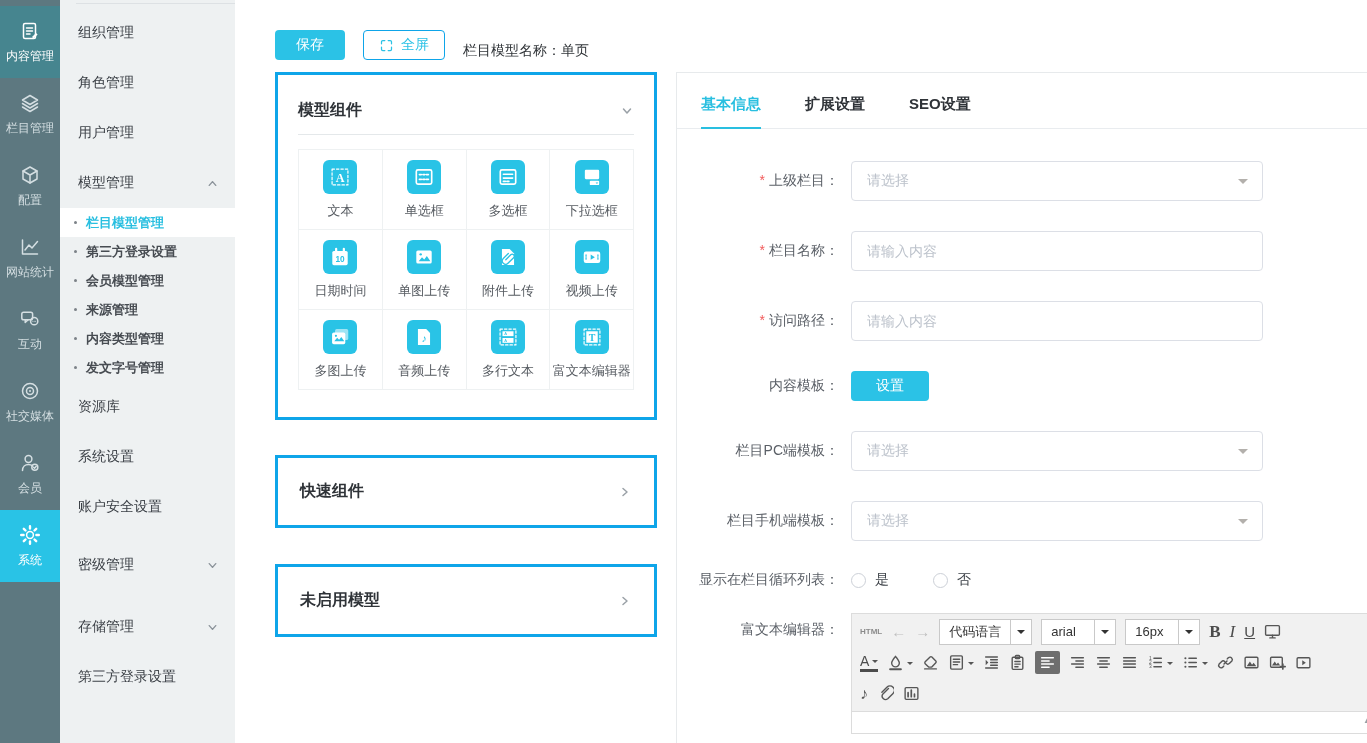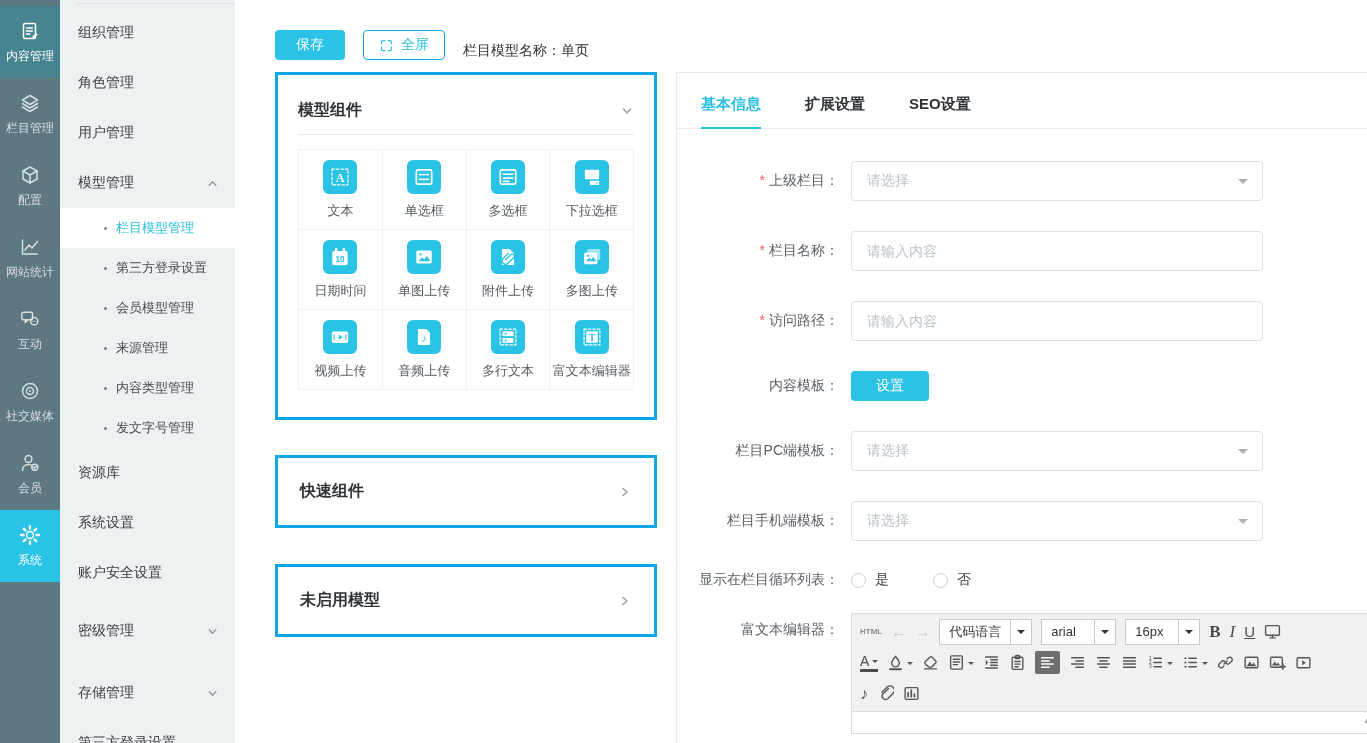--- a/index.html
+++ b/index.html
@@ -26,8 +26,8 @@
     padding:0 16px 0 18px; font-size:14px; color:#3a3f45; cursor:pointer; }
   .sn-top:nth-child(14) { margin-top:8px; }
   .sn-top:nth-child(15) { margin-top:12px; }
-  .sn-sub { height:40px; display:flex; align-items:center; gap:9px; padding-left:44px;
-    font-size:13px; color:#474c52; cursor:pointer; }
+  .sn-sub { height:29px; display:flex; align-items:center; gap:9px; padding-left:14px;
+    font-size:13px; color:#474c52; cursor:pointer;font-weight:bold; }
   .sn-sub .dot { width:3px; height:3px; border-radius:50%; background:#7c8288; flex-shrink:0; }
   .sn-sub.active { background:#fff; color:#29bfe0; }
   .sn-caret { color:#8b939a; display:flex; }

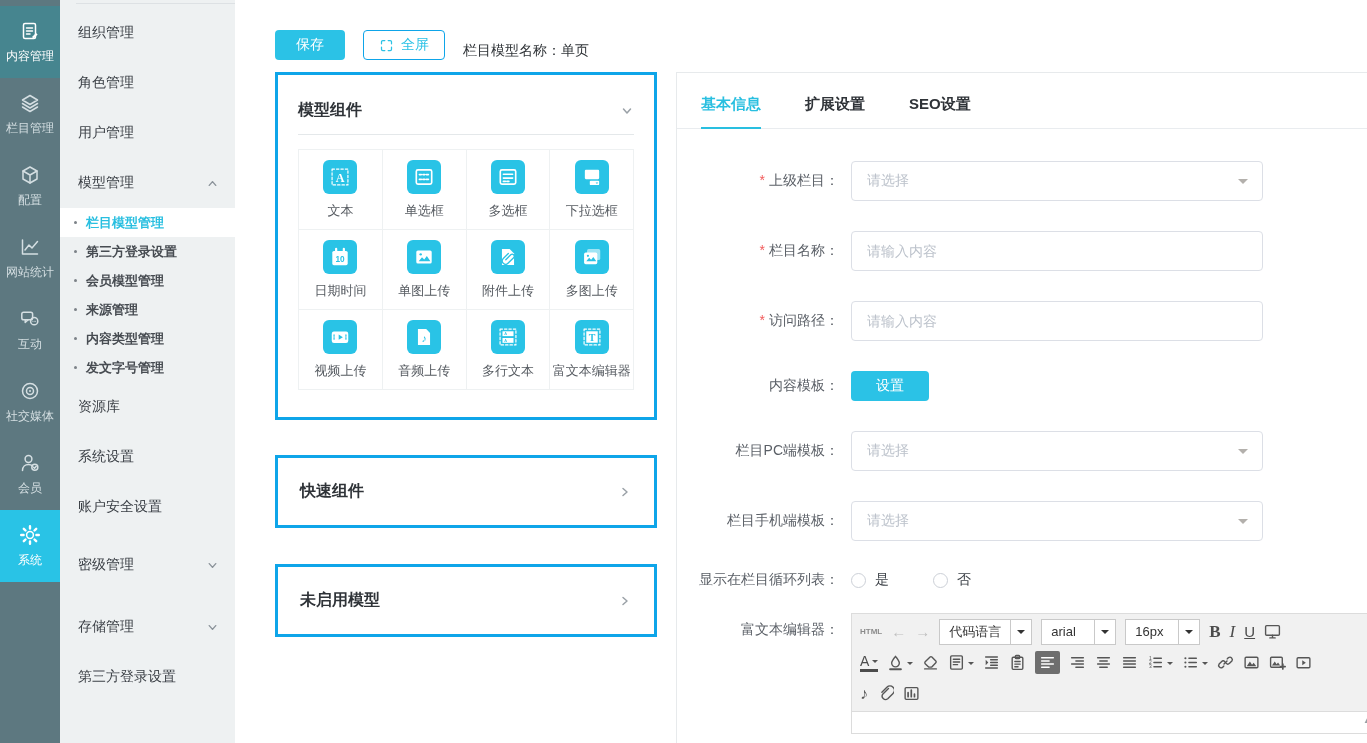--- a/index.html
+++ b/index.html
@@ -400,6 +400,18 @@
             <span class="comp-icon">
               <span style="width: 22px; height: 22px; display: inline-flex; align-items: center; justify-content: center;">
                 <svg width="100%" height="100%" viewBox="0 0 20 20" fill="none" stroke="currentColor" stroke-width="1.5" stroke-linecap="round" stroke-linejoin="round">
+                  <rect x="2.5" y="5" width="15" height="10.5" rx="2" fill="currentColor" stroke="none"></rect>
+                  <path d="M8.8 7.8l3.8 2.4-3.8 2.4z" fill="#29c3e6" stroke="none"></path>
+                  <path d="M4.6 8v4.4M15.4 8v4.4" stroke="#29c3e6" stroke-width="1.1" stroke-dasharray="1.4 1.2"></path>
+                </svg>
+              </span>
+            </span>
+            <span class="comp-label">视频上传</span>
+          </div>
+          <div class="comp-cell">
+            <span class="comp-icon">
+              <span style="width: 22px; height: 22px; display: inline-flex; align-items: center; justify-content: center;">
+                <svg width="100%" height="100%" viewBox="0 0 20 20" fill="none" stroke="currentColor" stroke-width="1.5" stroke-linecap="round" stroke-linejoin="round">
                   <rect x="5.5" y="2.8" width="12" height="10" rx="1.5" fill="currentColor" stroke="none" opacity="0.55"></rect>
                   <rect x="2.8" y="6" width="12" height="10.5" rx="1.5" fill="currentColor" stroke="none"></rect>
                   <path d="M4.8 13.8l2.6-3.2 1.8 1.8 2-2.4 2.7 3.8z" fill="#29c3e6" stroke="none"></path>
@@ -408,18 +420,6 @@
               </span>
             </span>
             <span class="comp-label">多图上传</span>
-          </div>
-          <div class="comp-cell">
-            <span class="comp-icon">
-              <span style="width: 22px; height: 22px; display: inline-flex; align-items: center; justify-content: center;">
-                <svg width="100%" height="100%" viewBox="0 0 20 20" fill="none" stroke="currentColor" stroke-width="1.5" stroke-linecap="round" stroke-linejoin="round">
-                  <rect x="2.5" y="5" width="15" height="10.5" rx="2" fill="currentColor" stroke="none"></rect>
-                  <path d="M8.8 7.8l3.8 2.4-3.8 2.4z" fill="#29c3e6" stroke="none"></path>
-                  <path d="M4.6 8v4.4M15.4 8v4.4" stroke="#29c3e6" stroke-width="1.1" stroke-dasharray="1.4 1.2"></path>
-                </svg>
-              </span>
-            </span>
-            <span class="comp-label">视频上传</span>
           </div>
           <div class="comp-cell">
             <span class="comp-icon">

